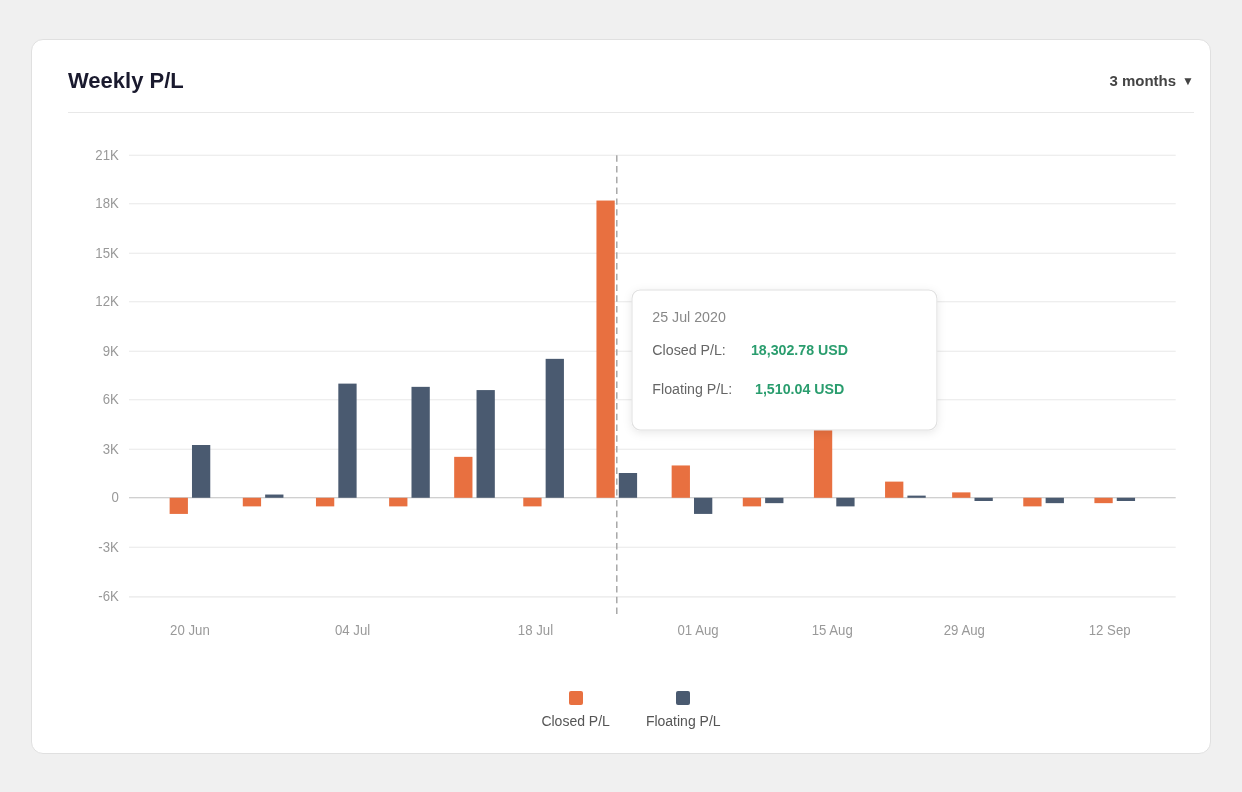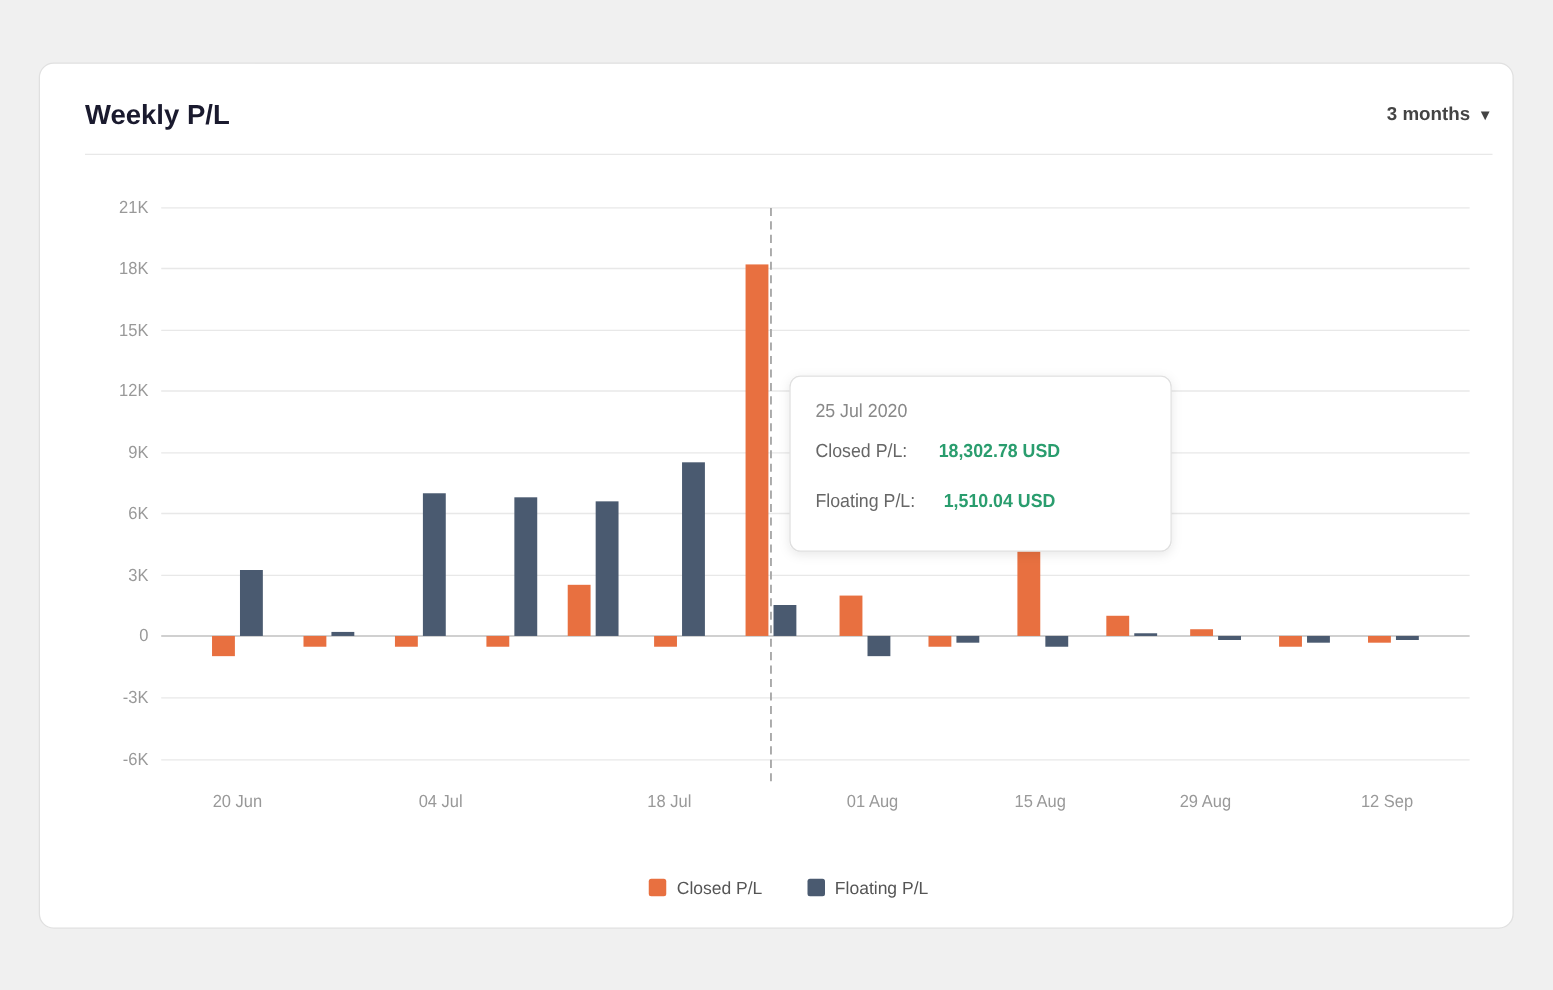--- a/index.html
+++ b/index.html
@@ -71,6 +71,7 @@
       gap: 8px;
       font-size: 14px;
       color: #555;
+      flex-direction: column;
     }
     .legend-dot {
       width: 14px;

